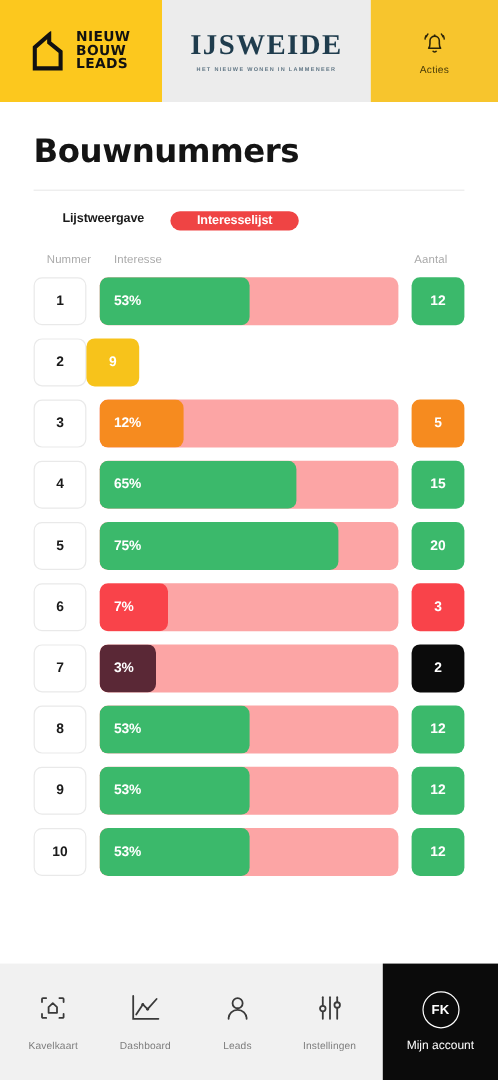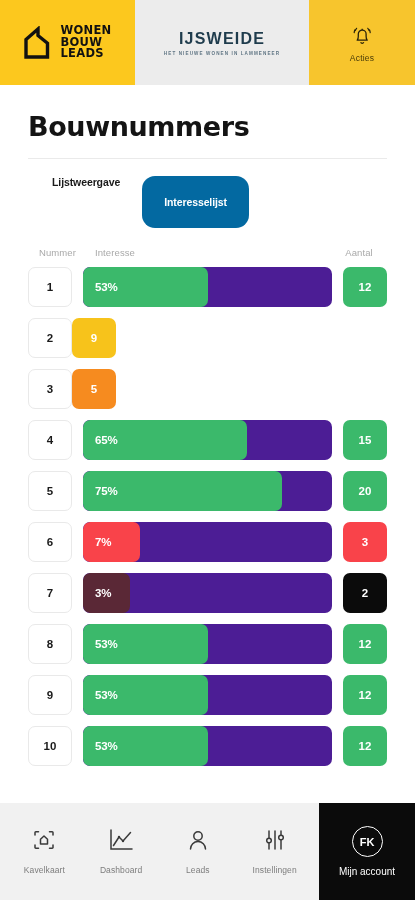--- a/index.html
+++ b/index.html
@@ -127,7 +127,7 @@
         <path d="M3 13.5 L15 3 L15 9.5 L24.5 17.2 L24.5 31 L3 31 Z" fill="none" stroke="#111" stroke-width="3.4" stroke-linejoin="miter"></path>
       </svg>
       <div class="logo-words">
-        <span>WONEN</span>
+        <span>NIEUW</span>
         <span>BOUW</span>
         <span>LEADS</span>
       </div>

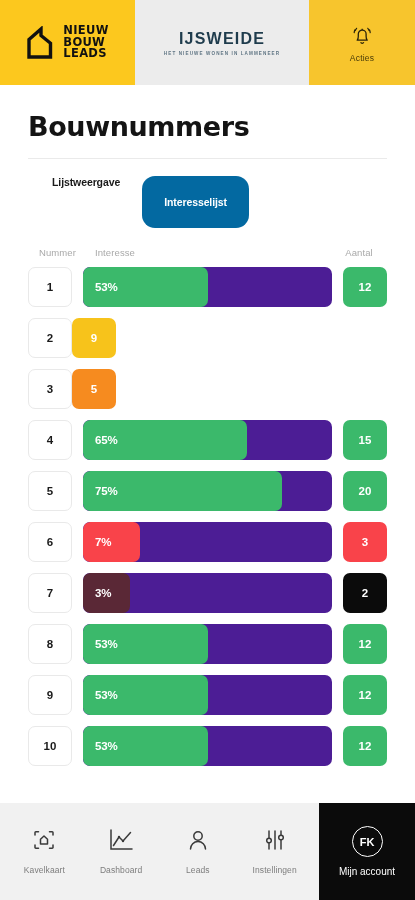--- a/index.html
+++ b/index.html
@@ -28,8 +28,8 @@
     display: flex; flex-direction: column; align-items: center; justify-content: center; gap: 3px;
   }
   .brand-name {
-    font-family: Liberation Sans, sans-serif;
-    font-weight: 900; font-size: 16px; letter-spacing: 1.2px; color: #1F3C4D;
+    font-family: Liberation Serif, serif;
+    font-weight: 900; font-size: 24px; letter-spacing: 1.2px; color: #1F3C4D;
   }
   .brand-tag {
     font-size: 4.6px; letter-spacing: 1.1px; color: #5E7483; font-weight: 700;

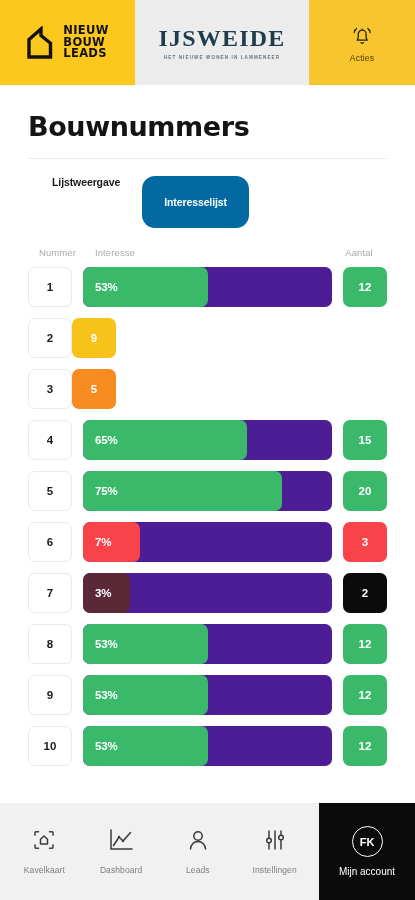--- a/index.html
+++ b/index.html
@@ -56,8 +56,8 @@
     cursor: pointer; background: none; border: 0; font-family: inherit;
   }
   .tab-pill {
-    background: #0369a1; color: #ffffff; border: 0; border-radius: 13px;
-    padding: 20px 22px; font-size: 10.5px; font-weight: 700; cursor: pointer;
+    background: #ef4444; color: #ffffff; border: 0; border-radius: 13px;
+    padding: 2px 22px; font-size: 10.5px; font-weight: 700; cursor: pointer;
     font-family: inherit; letter-spacing: -.1px;
   }
 

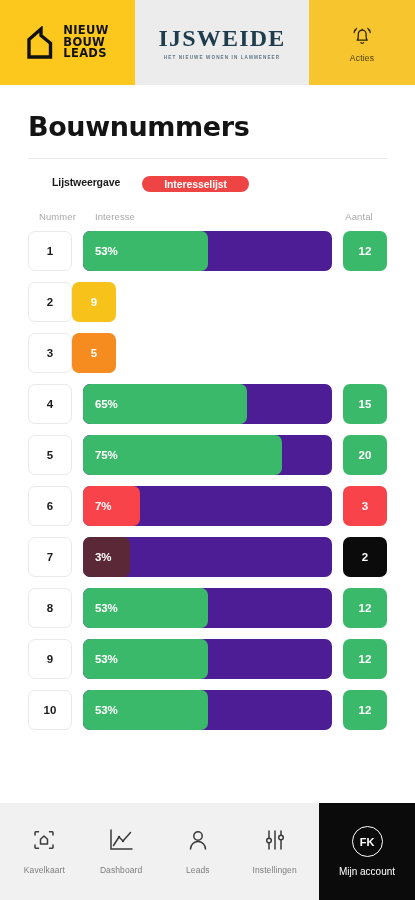--- a/index.html
+++ b/index.html
@@ -79,7 +79,7 @@
   .bar-wrap { flex: 1; margin: 0 11px; }
   .track {
     position: relative; height: 40px; border-radius: 7px;
-    background: #4c1d95; overflow: hidden;
+    background: #fca5a5; overflow: hidden;
   }
   .fill {
     position: absolute; left: 0; top: 0; bottom: 0;

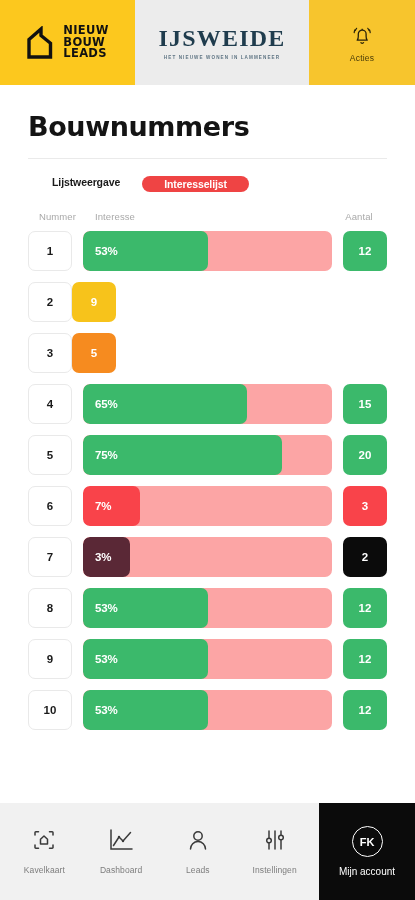--- a/index.html
+++ b/index.html
@@ -184,6 +184,13 @@
       </div>
       <div class="row">
         <div class="num-cell">3</div>
+        <div class="bar-wrap">
+          <div class="track">
+            <div class="fill" style="width: 28%; background: rgb(246, 139, 31);">
+              <span class="pct">12%</span>
+            </div>
+          </div>
+        </div>
         <div class="badge" style="background: rgb(246, 139, 31); color: rgb(255, 255, 255);">5</div>
       </div>
       <div class="row">

